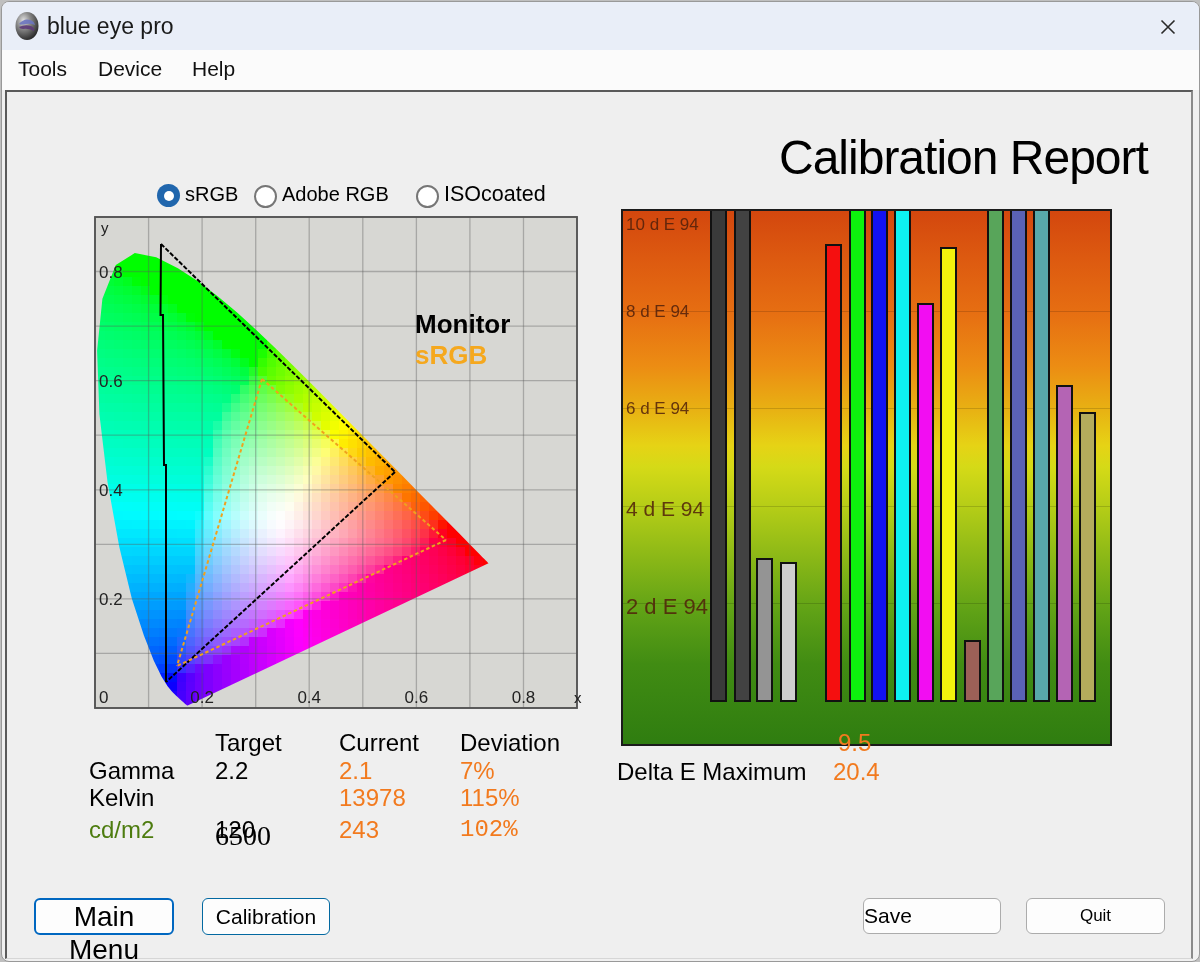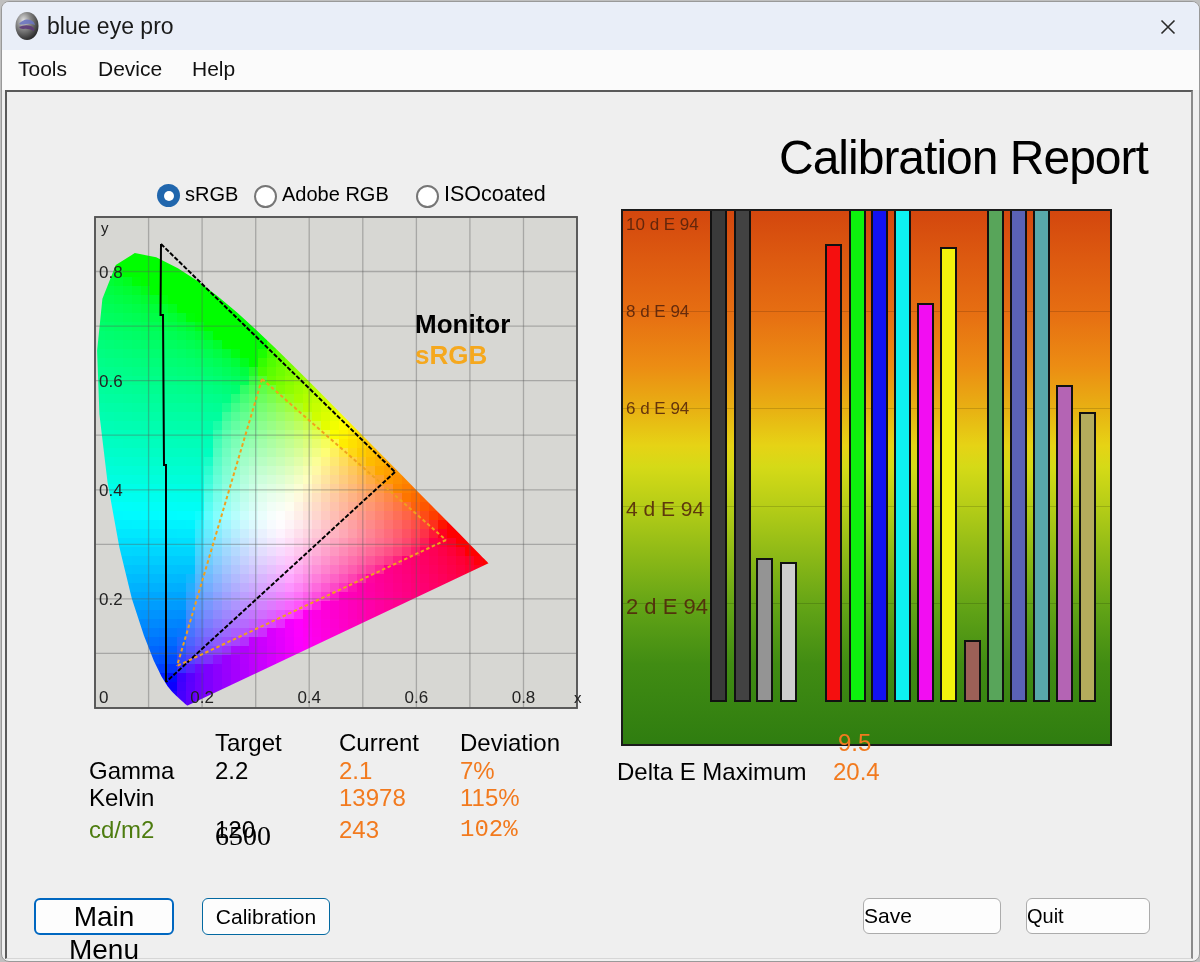--- a/index.html
+++ b/index.html
@@ -1433,7 +1433,7 @@
   <div class="abs" style="left:32px;top:896px;width:140px;height:37px;background:#fdfdfd;border:2px solid #0067c0;border-radius:6px;box-sizing:border-box;text-align:center;line-height:33px;font-size:28px;color:#000;">Main Menu</div>
   <div class="abs" style="left:200px;top:896px;width:128px;height:37px;background:#fdfdfd;border:1px solid #0369a1;border-radius:6px;box-sizing:border-box;text-align:center;line-height:35px;font-size:21px;color:#000;">Calibration</div>
   <div class="abs" style="left:861px;top:896px;width:138px;height:36px;background:#fdfdfd;border:1px solid #acacac;border-radius:6px;box-sizing:border-box;line-height:34px;font-size:21px;color:#000;">Save</div>
-  <div class="abs" style="left:1024px;top:896px;width:124px;height:36px;background:#fdfdfd;border:1px solid #acacac;border-radius:6px;box-sizing:border-box;line-height:34px;font-size:20px;color:#000;">Quit</div>
+  <div class="abs" style="left:1024px;top:896px;width:139px;height:36px;background:#fdfdfd;border:1px solid #acacac;border-radius:6px;box-sizing:border-box;text-align:center;line-height:34px;font-size:17px;color:#000;">Quit</div>
  </div>
 </div>
 

